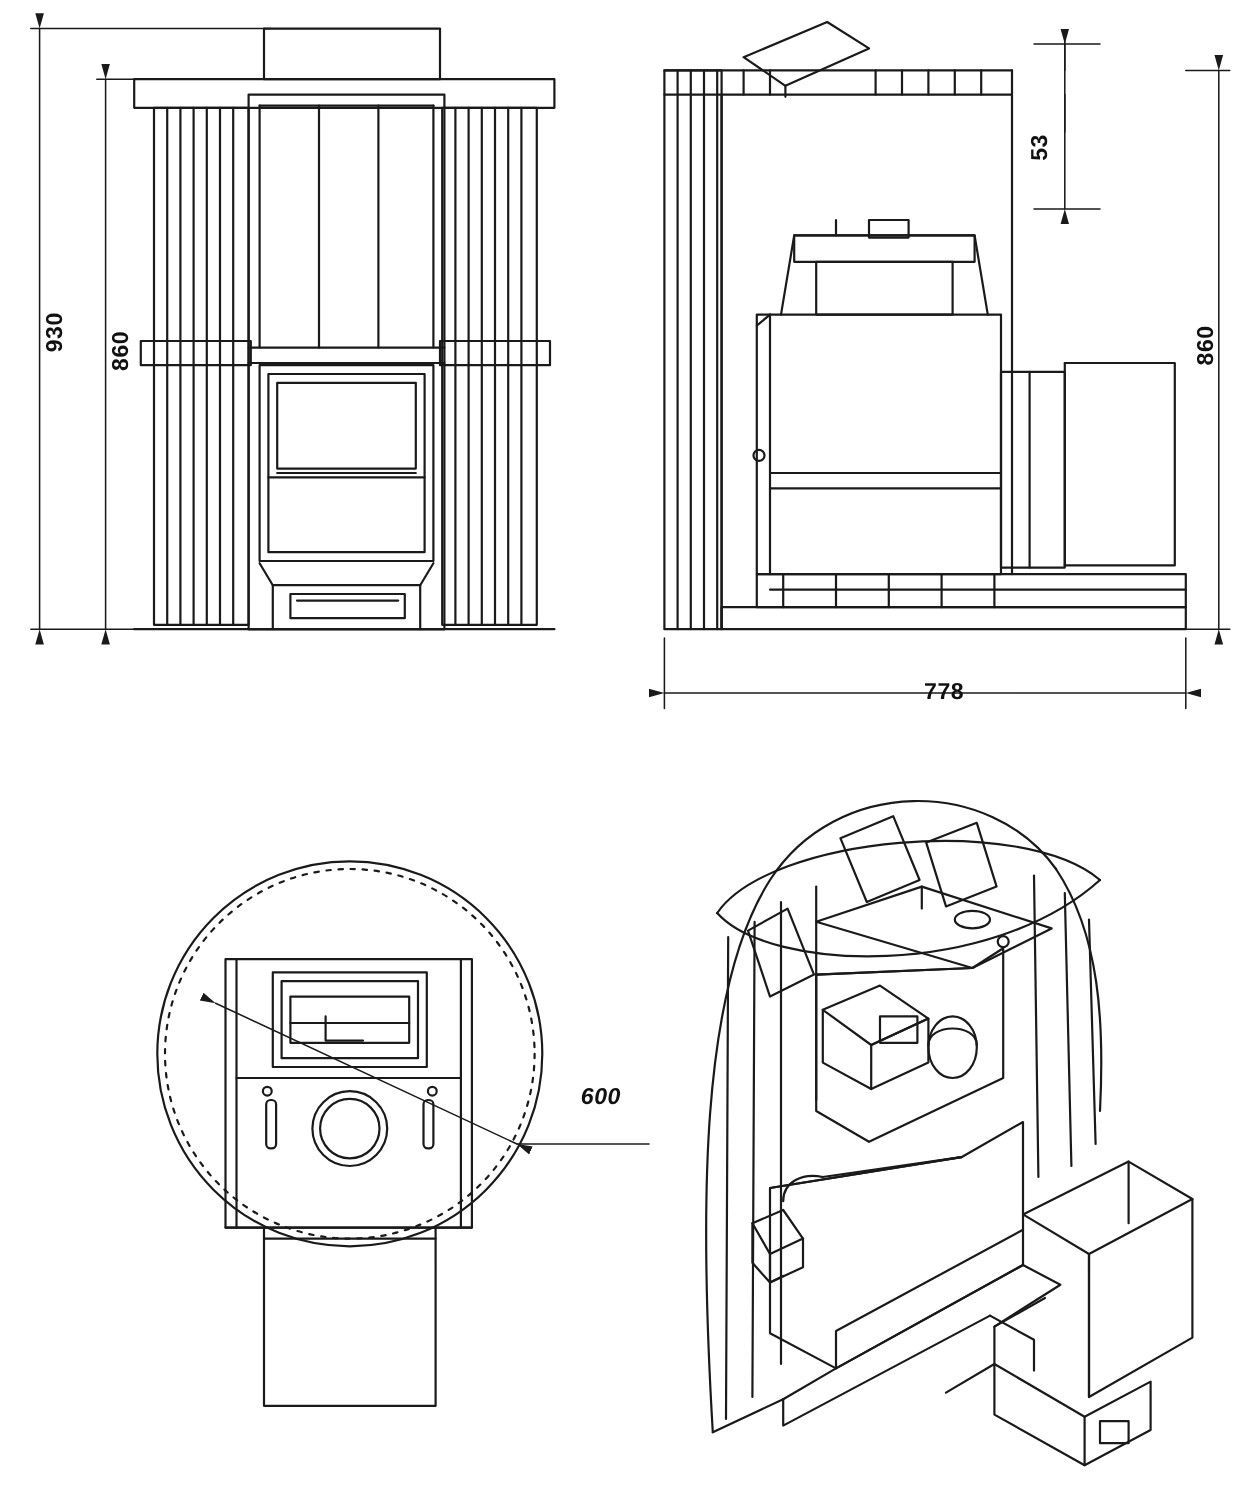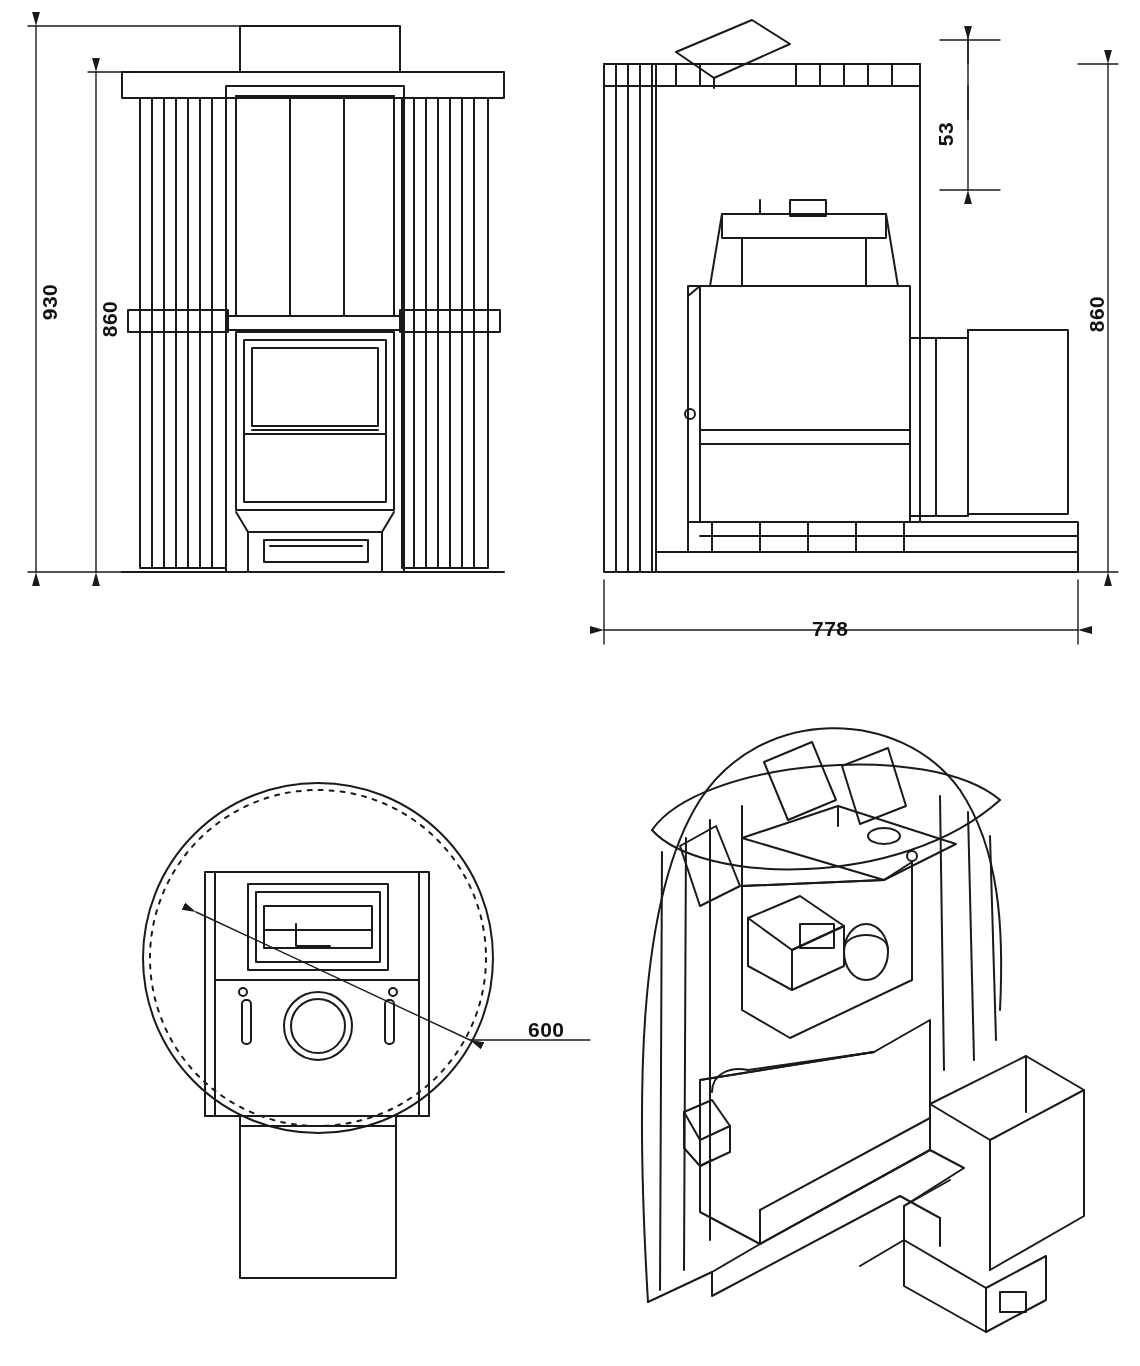--- a/index.html
+++ b/index.html
@@ -305,7 +305,7 @@
 
   <div class="dim-label vert" style="left: 1042px; top: 302px; width: 110px; text-align:center;">860</div>
 
-  <div class="dim-label" style="left: 812px; top: 617px;">778</div>
+  <div class="dim-label" style="left: 840px; top: 617px;">778</div>
 
   <div class="dim-label" style="left: 528px; top: 1018px;">600</div>
 

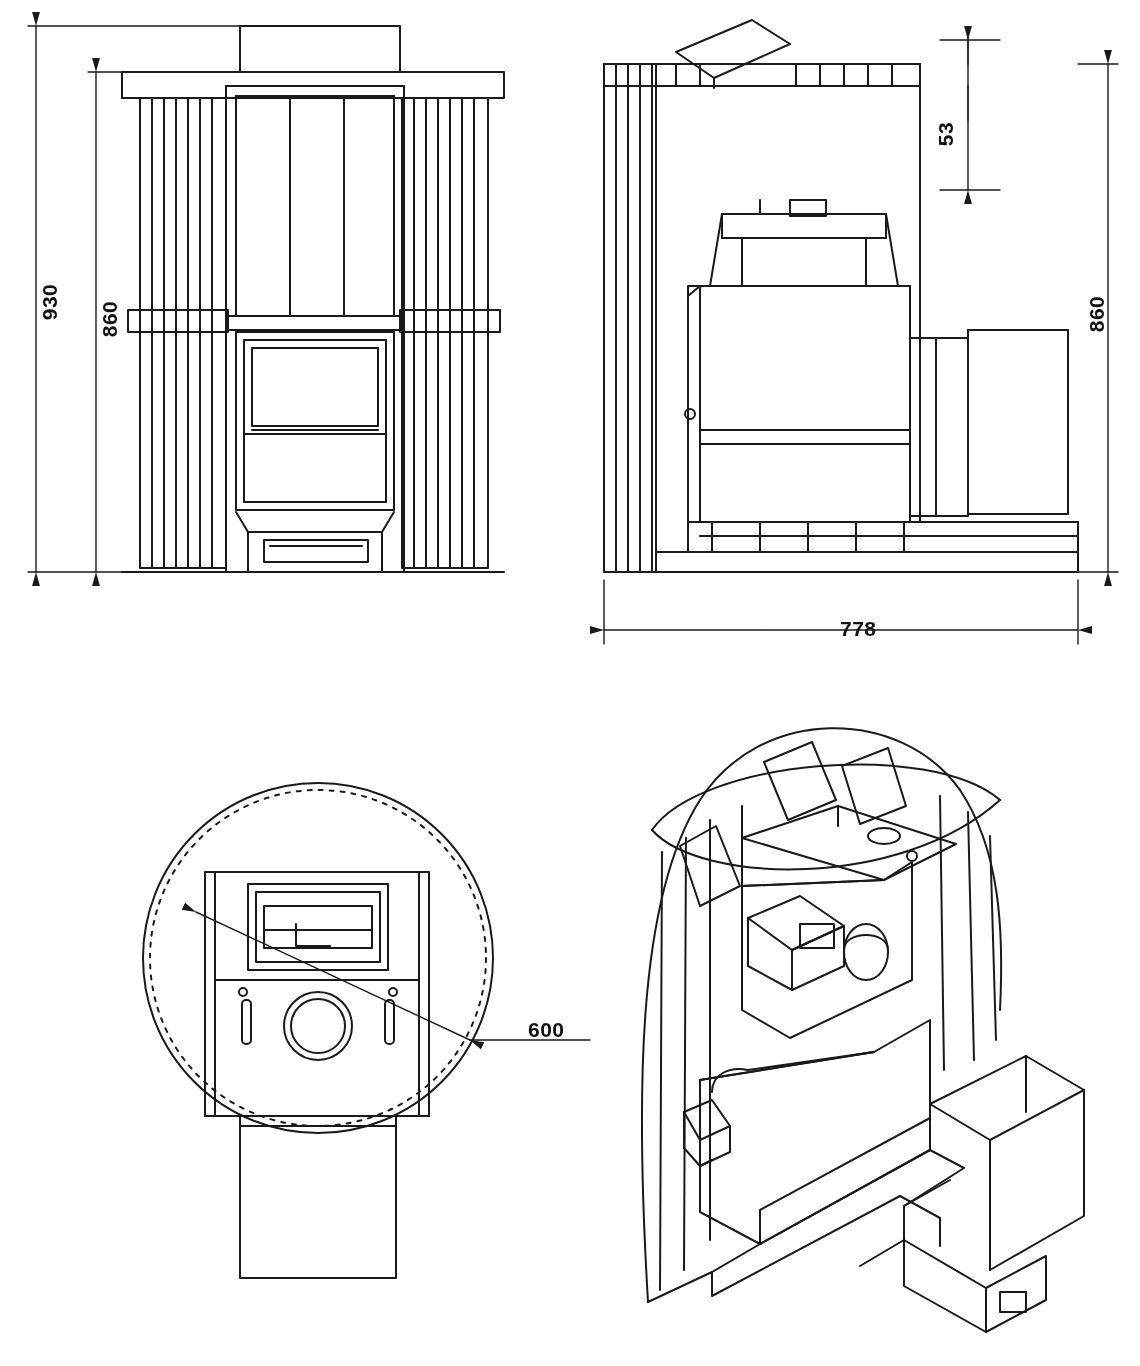--- a/index.html
+++ b/index.html
@@ -307,7 +307,7 @@
 
   <div class="dim-label" style="left: 840px; top: 617px;">778</div>
 
-  <div class="dim-label" style="left: 528px; top: 1018px;">600</div>
+  <div class="dim-label" style="left: 528px; top: 986px; font-style: italic;">600</div>
 
 </div>
 

